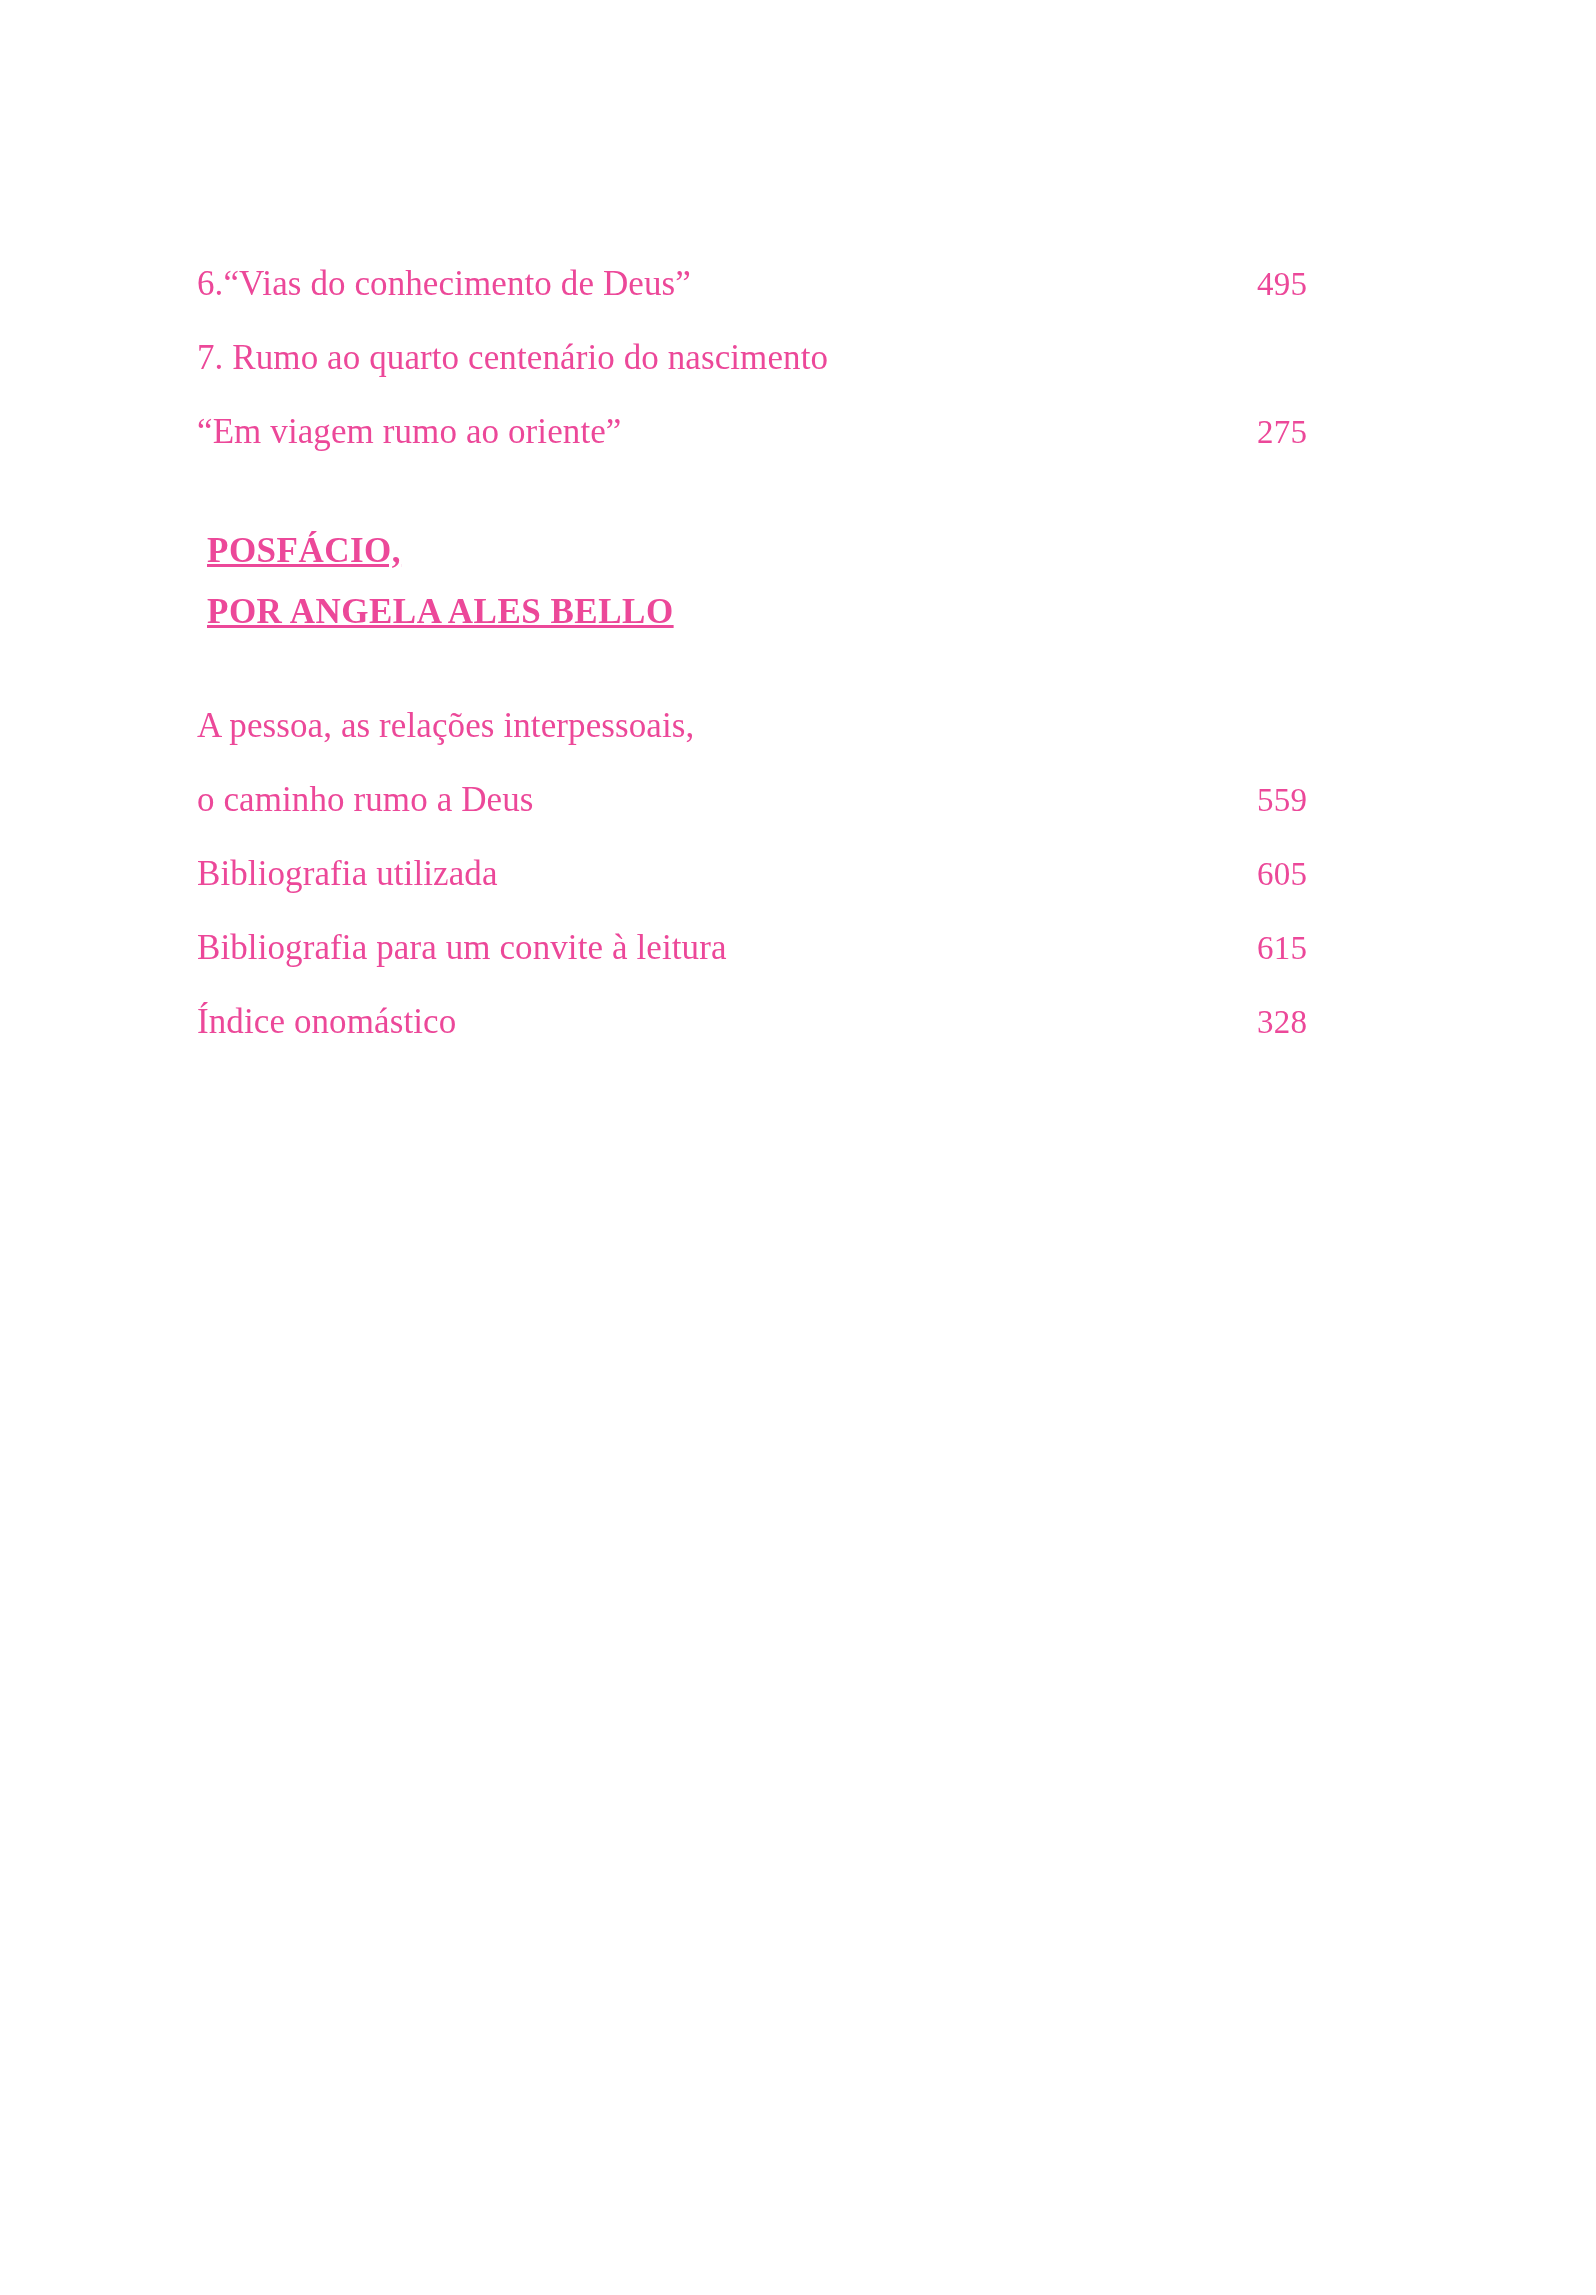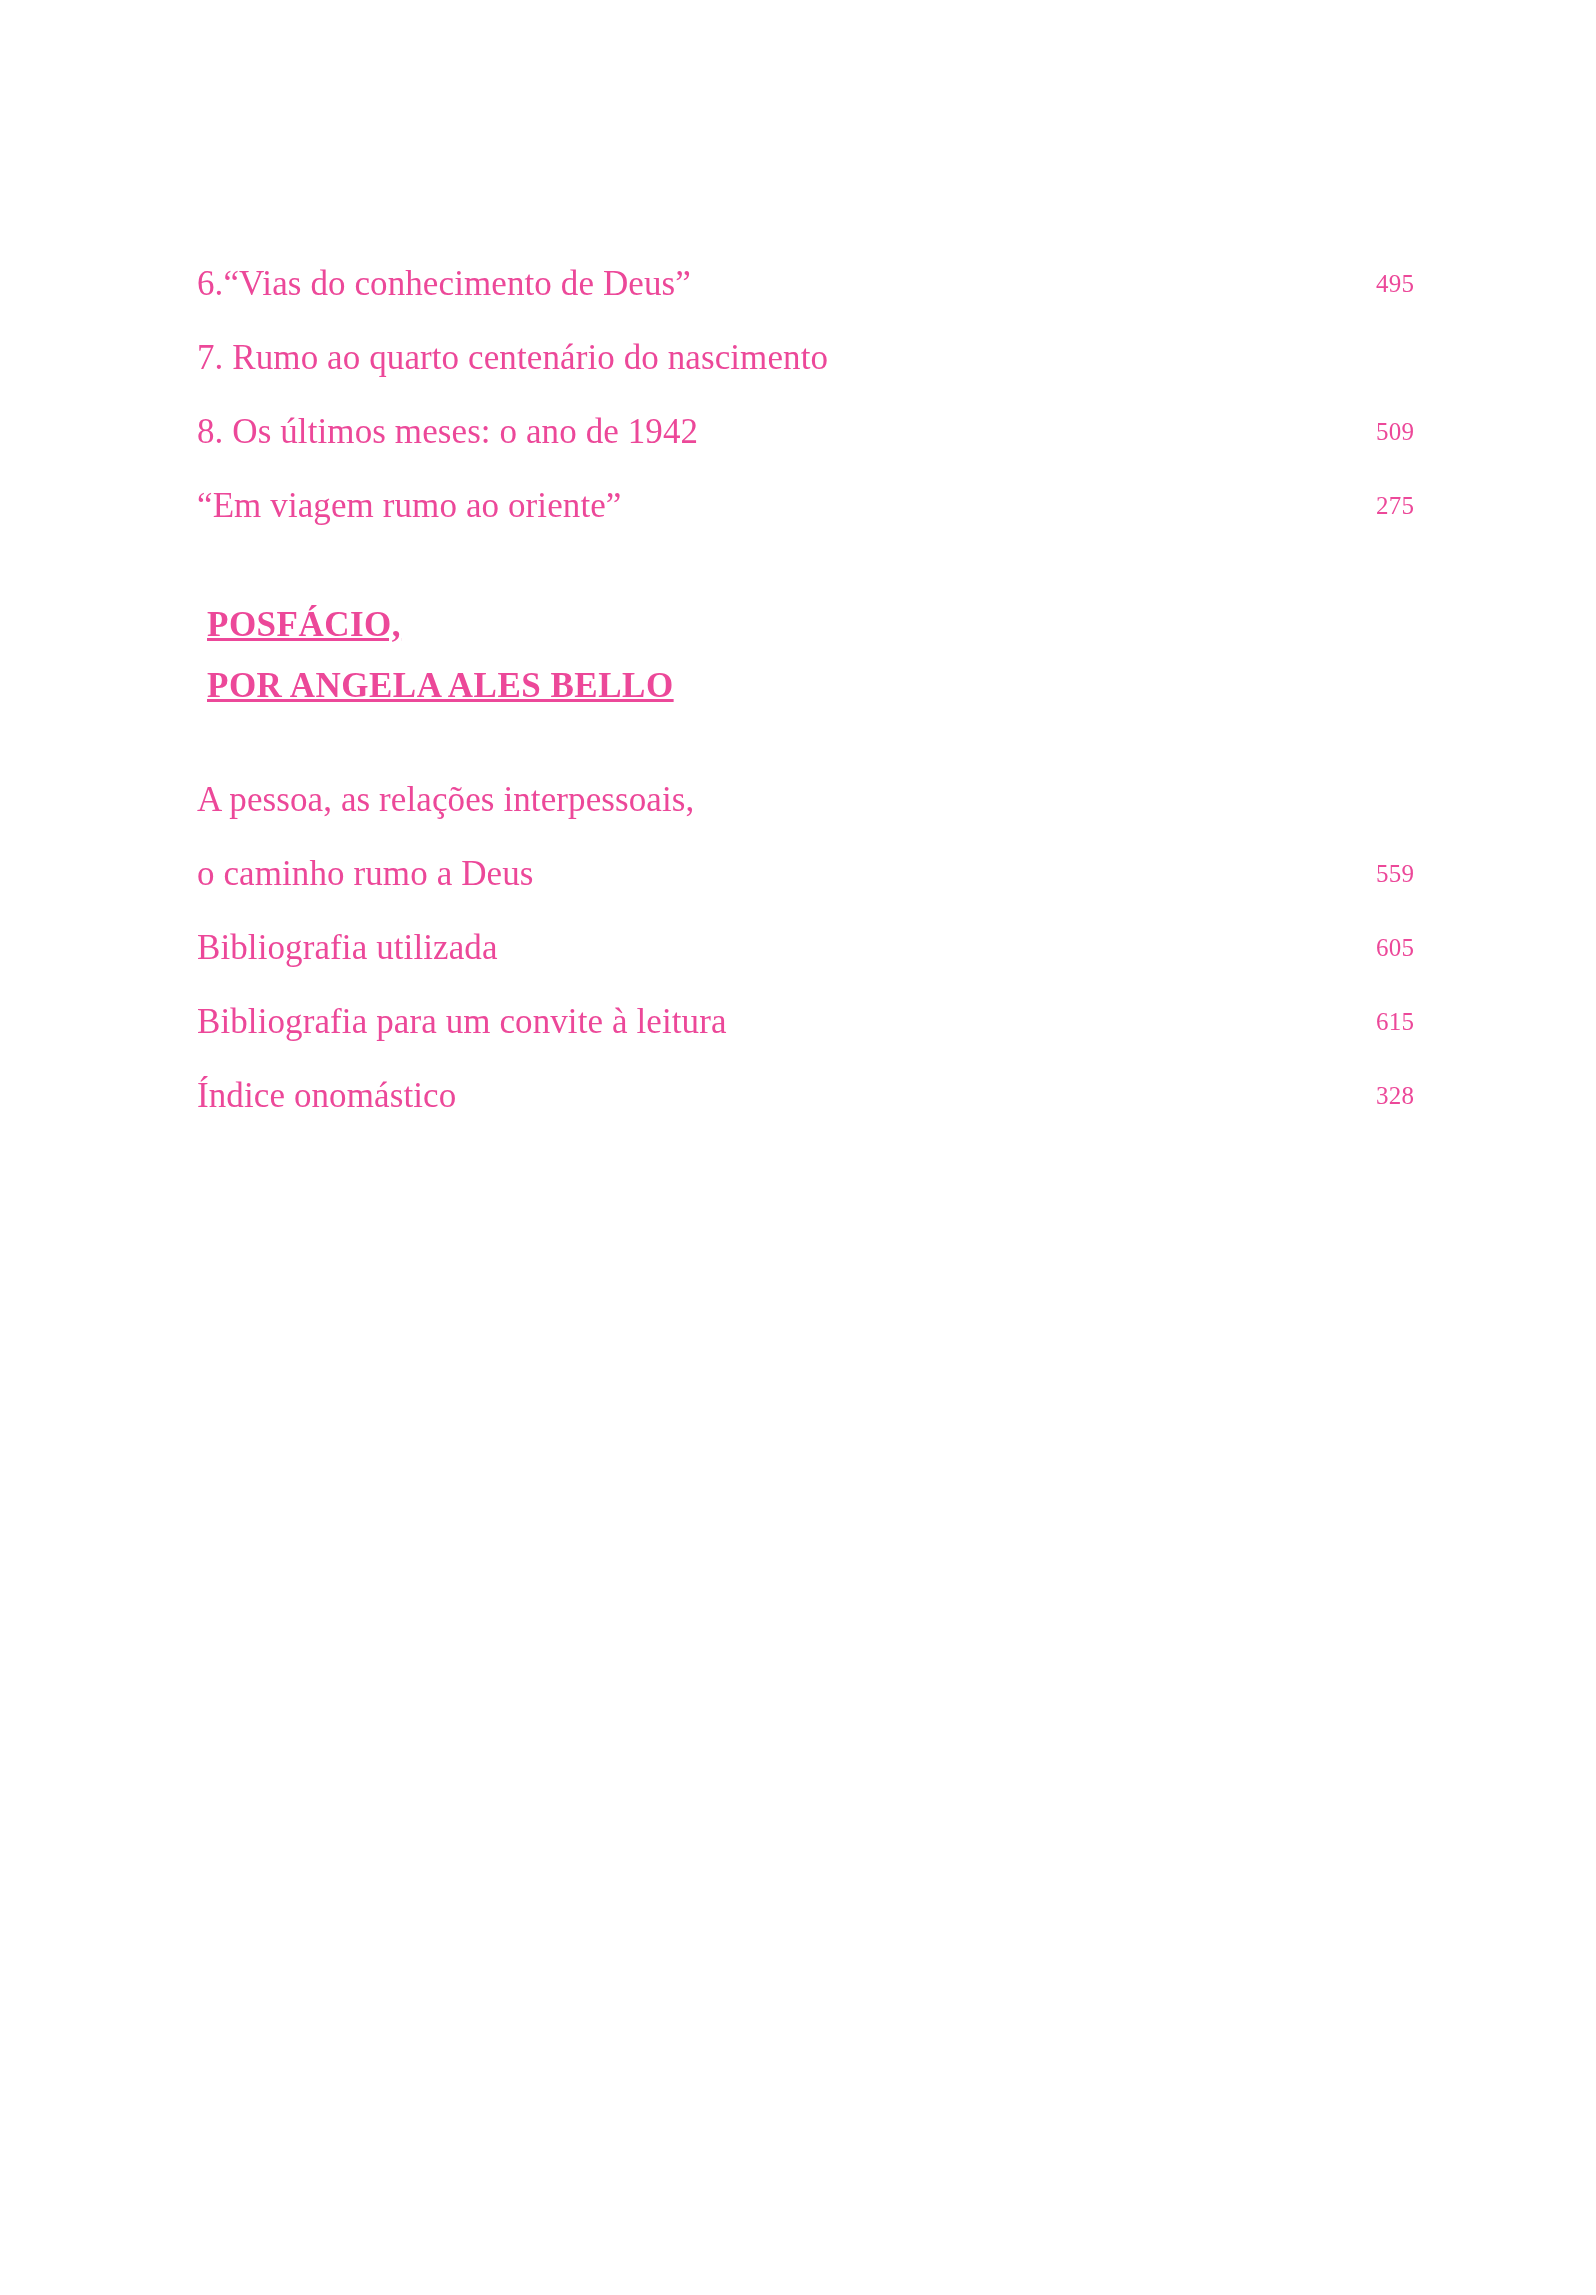--- a/index.html
+++ b/index.html
@@ -47,9 +47,9 @@
   }
   .entry-page {
     position: absolute;
-    left: 1179px;            
+    left: 1060px;            
     top: 0;
-    font-size: 25px;
+    font-size: 33px;
     line-height: 74px;
     letter-spacing: 0.3px;
     text-align: center;

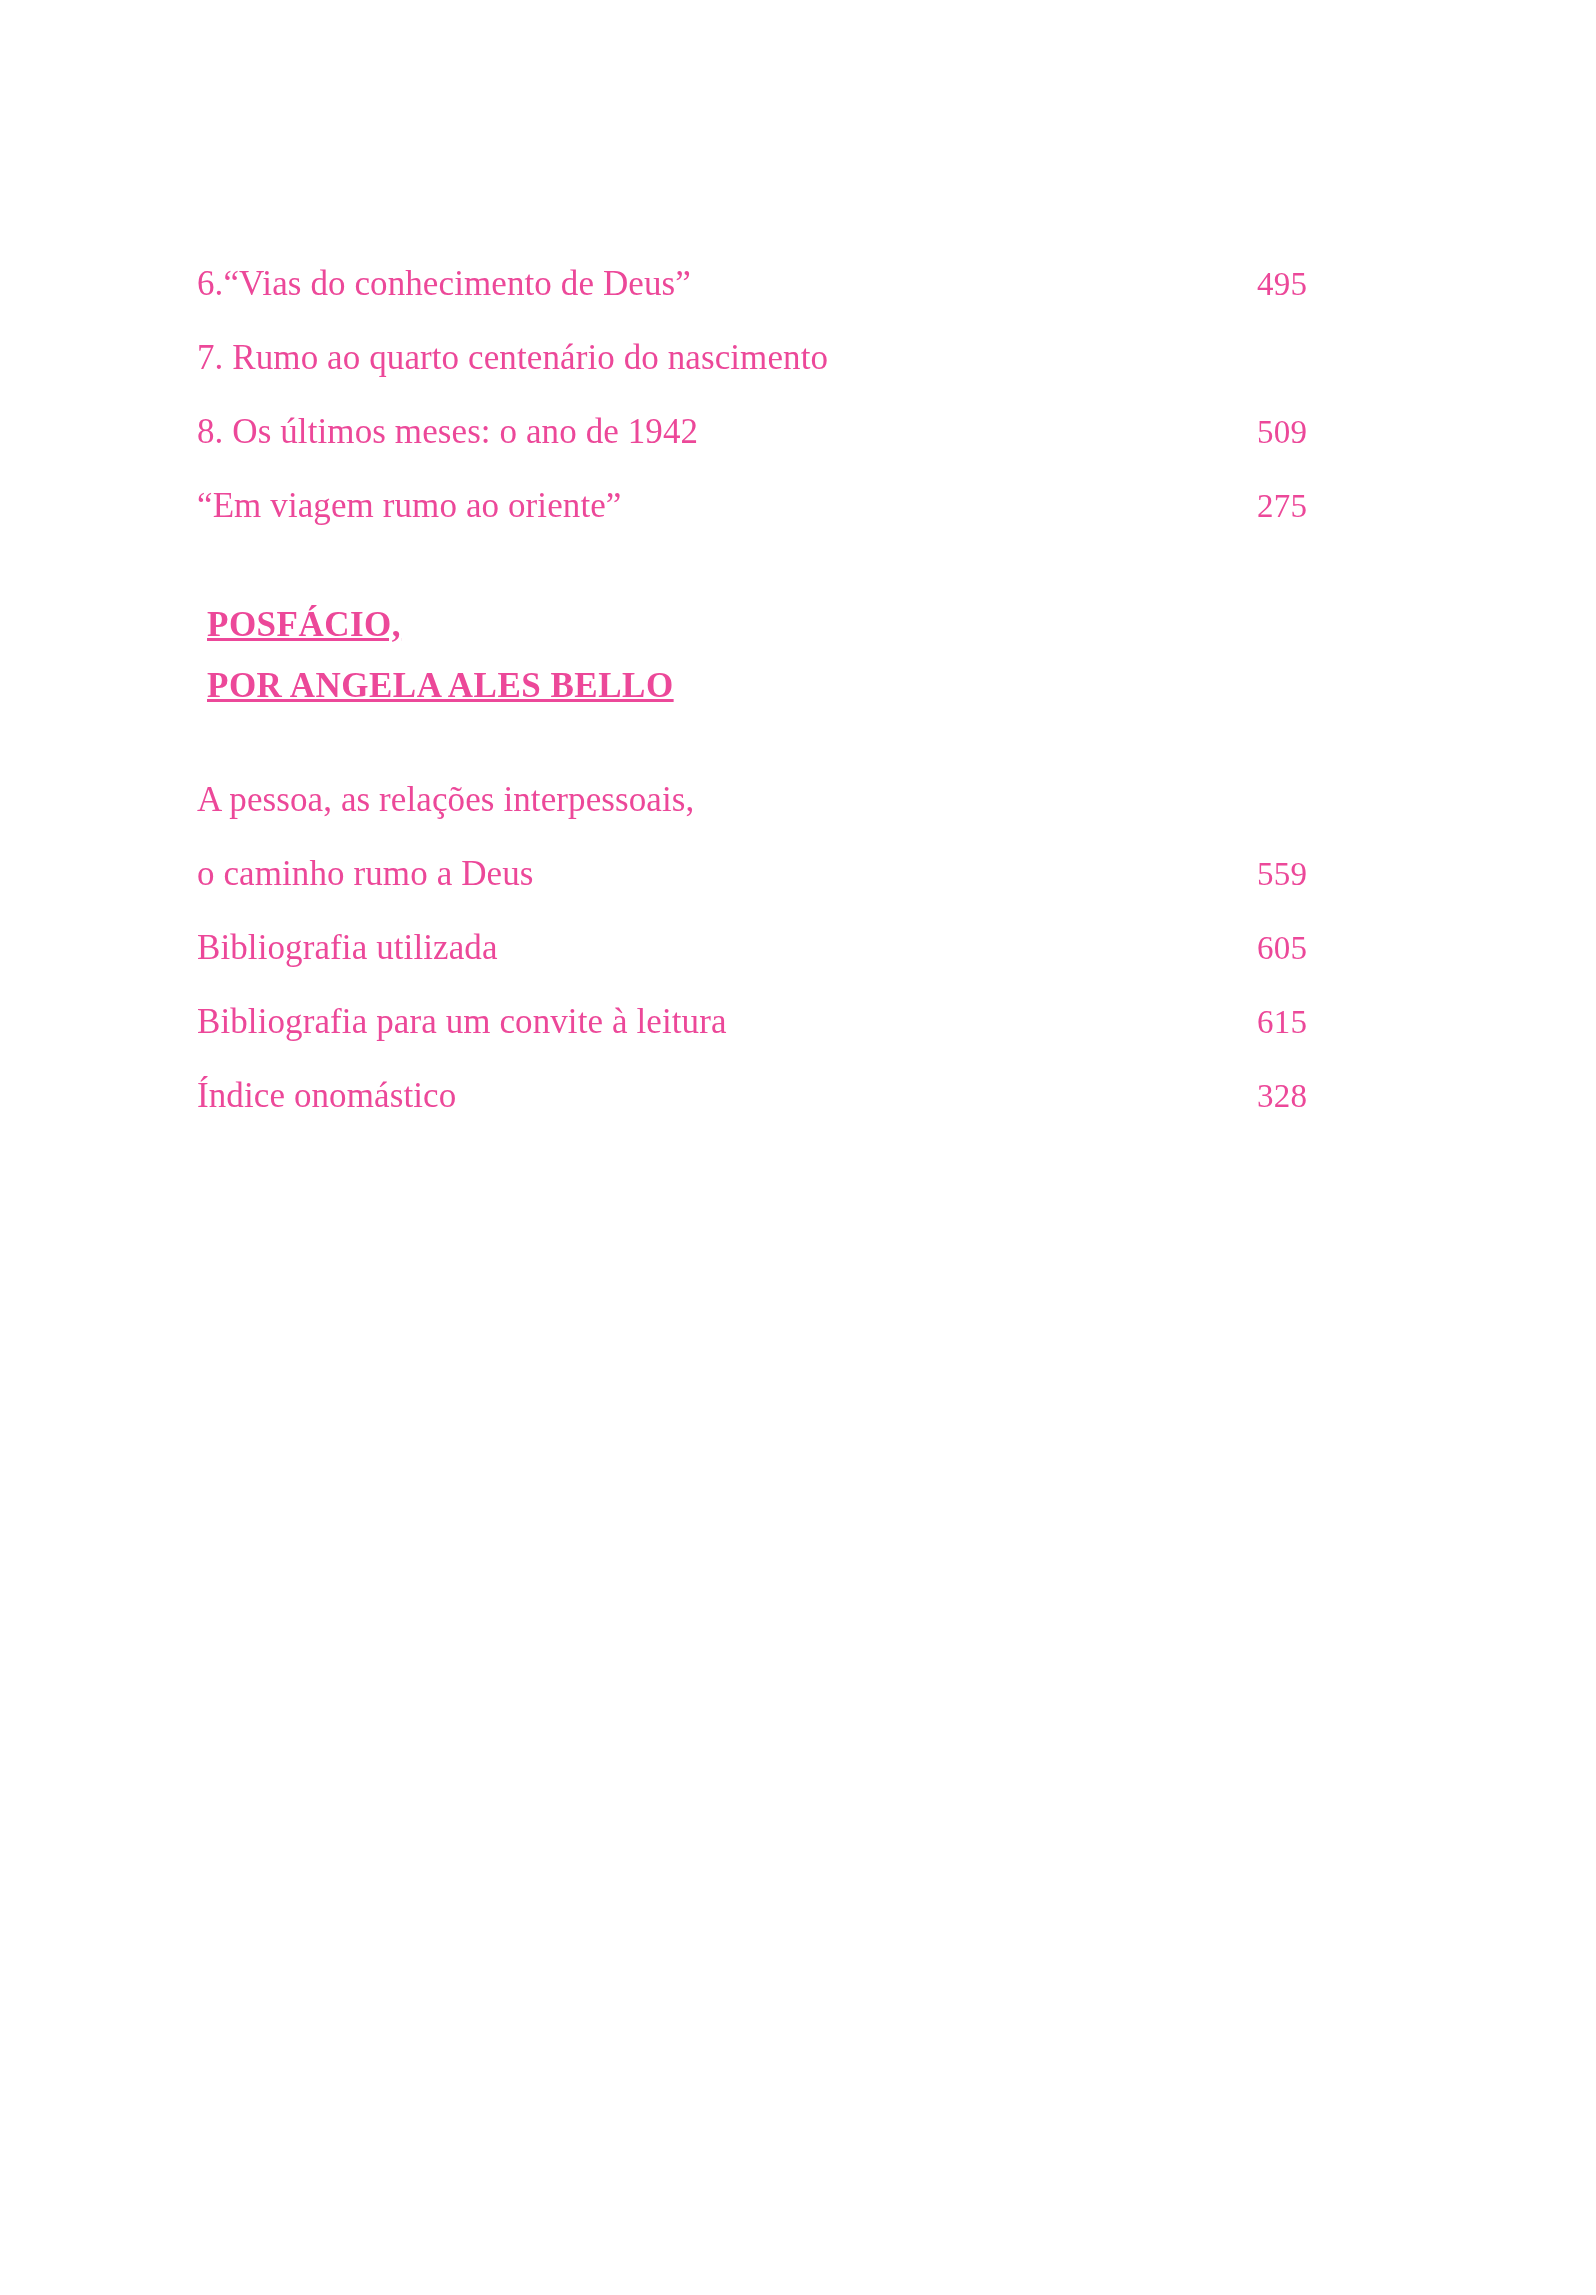--- a/index.html
+++ b/index.html
@@ -94,12 +94,6 @@
       </span>
     </div>
 
-    <div class="entry">
-      <span class="entry-line">
-        <span class="entry-title">8. Os últimos meses: o ano de 1942</span>
-        <span class="entry-page">509</span>
-      </span>
-    </div>
 
     <div class="entry">
       <span class="entry-line">

